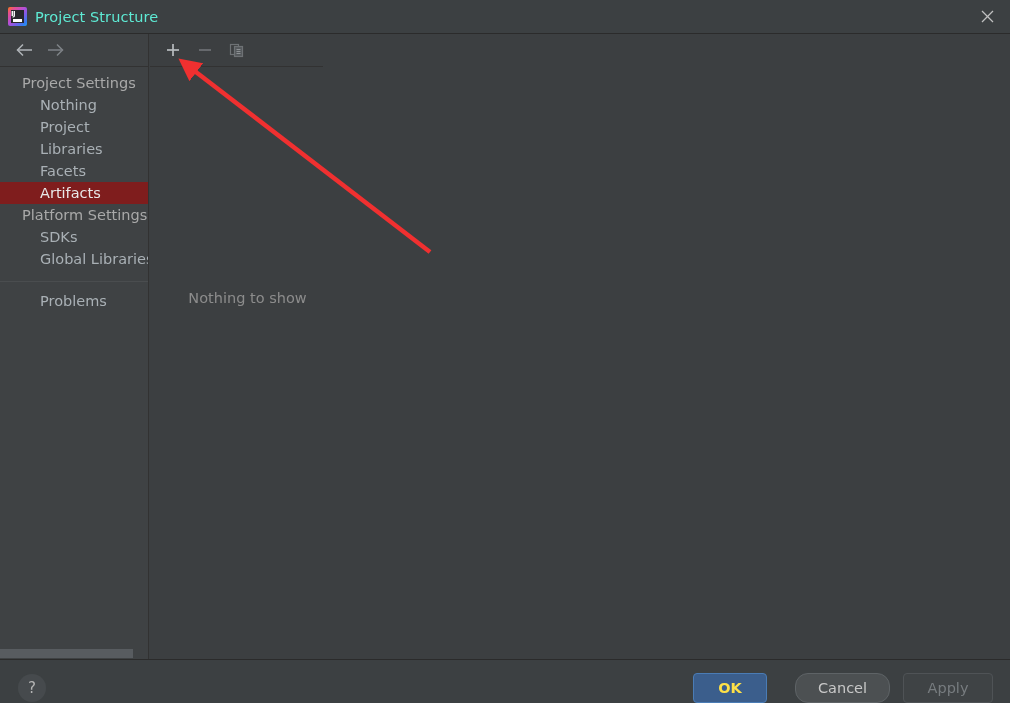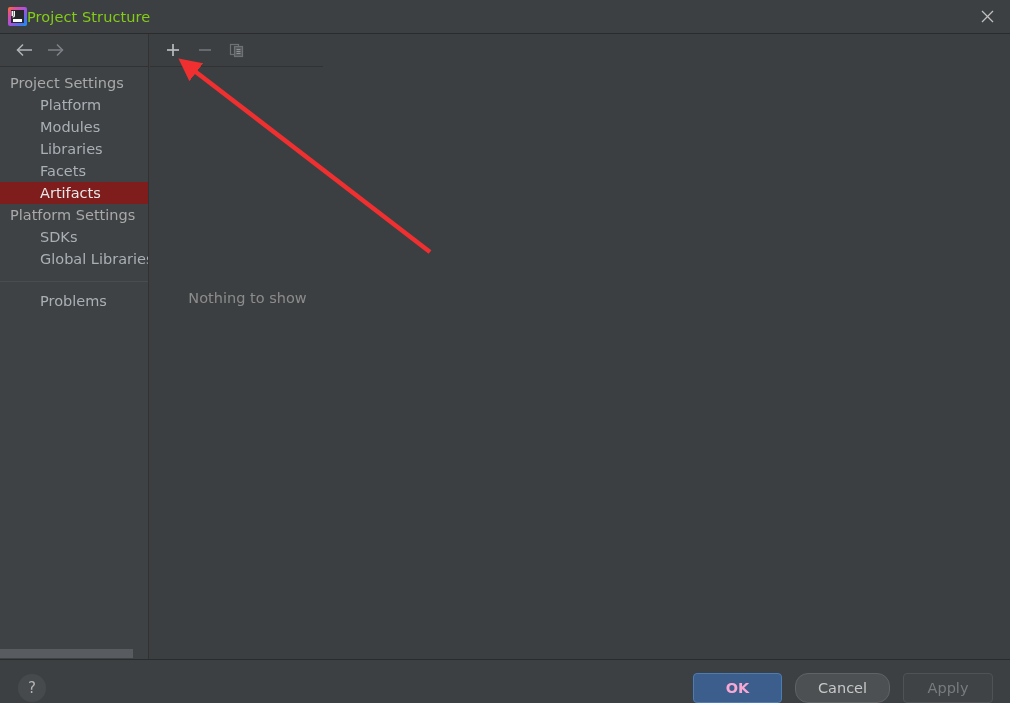--- a/index.html
+++ b/index.html
@@ -61,8 +61,8 @@
     background: #fff;
   }
   #window-title {
-    margin-left: 0;
-    color: #84cc16;
+    margin-left: 8px;
+    color: #5eead4;
     font-size: 14.5px;
     letter-spacing: 0.1px;
   }

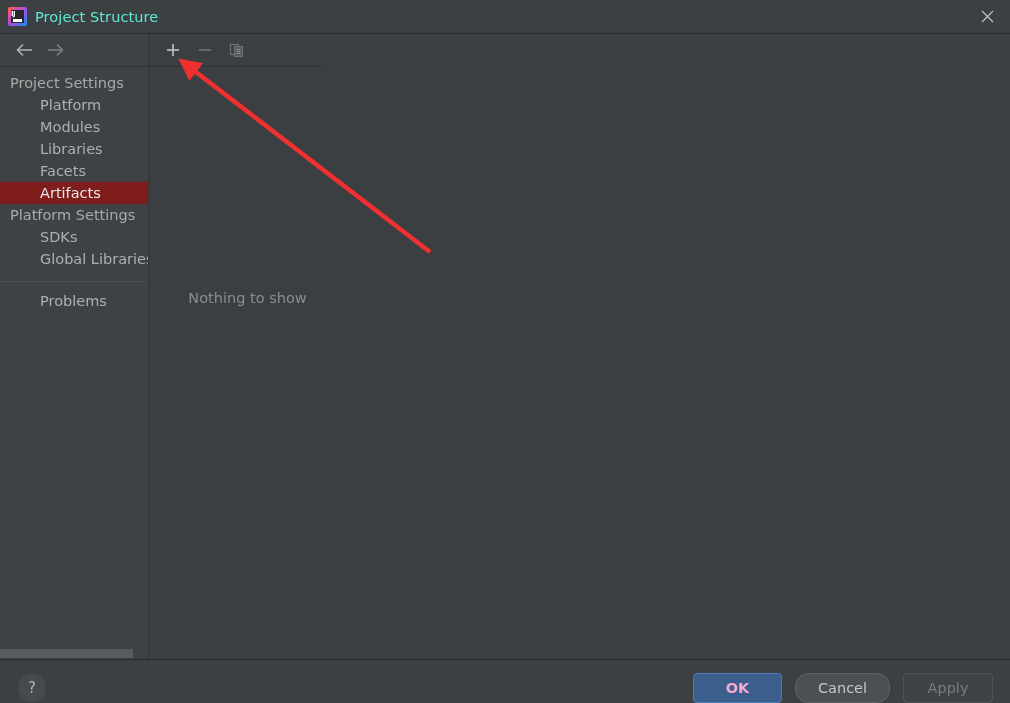--- a/index.html
+++ b/index.html
@@ -112,7 +112,7 @@
   .side-group {
     color: #a9a9a9;
     font-size: 14.5px;
-    padding: 3px 0 3px 10px;
+    padding: 3px 0 3px 22px;
     white-space: nowrap;
   }
   .side-item {

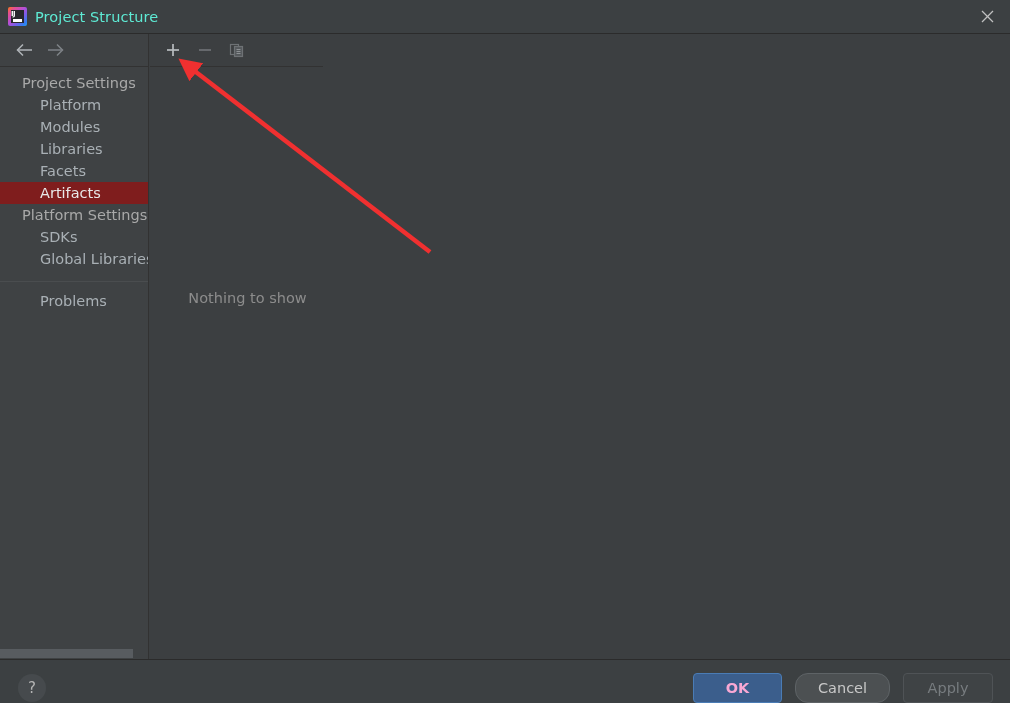--- a/index.html
+++ b/index.html
@@ -294,7 +294,7 @@
 
       <div id="sidebar-list">
         <div class="side-group">Project Settings</div>
-        <div class="side-item">Platform</div>
+        <div class="side-item">Nothing</div>
         <div class="side-item">Modules</div>
         <div class="side-item">Libraries</div>
         <div class="side-item">Facets</div>

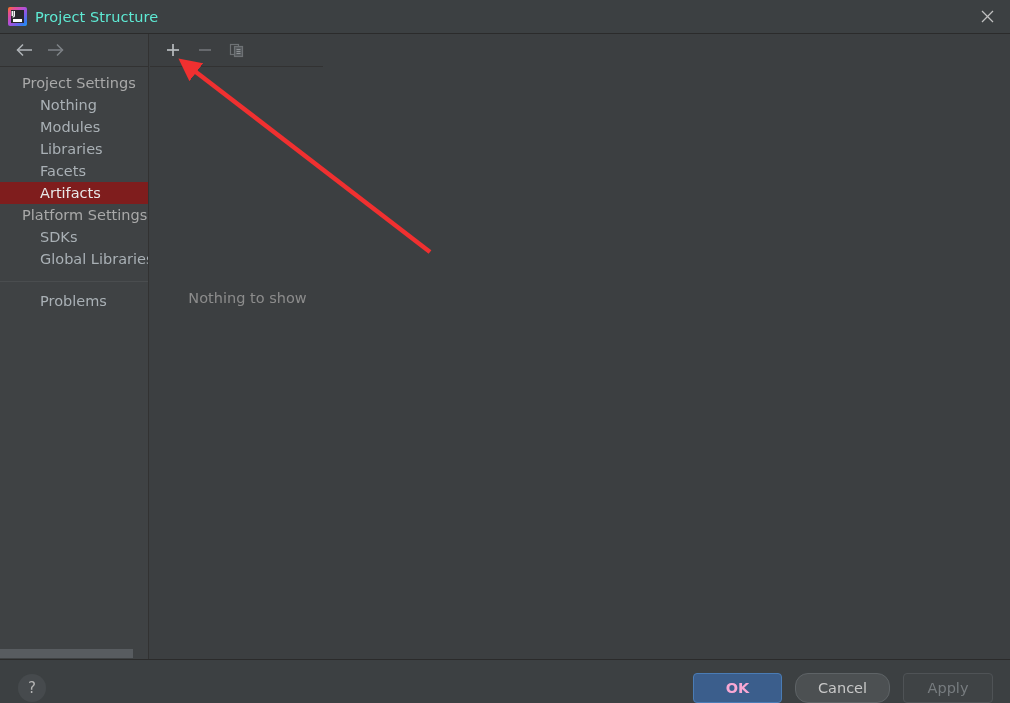--- a/index.html
+++ b/index.html
@@ -295,7 +295,7 @@
       <div id="sidebar-list">
         <div class="side-group">Project Settings</div>
         <div class="side-item">Nothing</div>
-        <div class="side-item">Modules</div>
+        <div class="side-item">Project</div>
         <div class="side-item">Libraries</div>
         <div class="side-item">Facets</div>
         <div class="side-item selected">Artifacts</div>

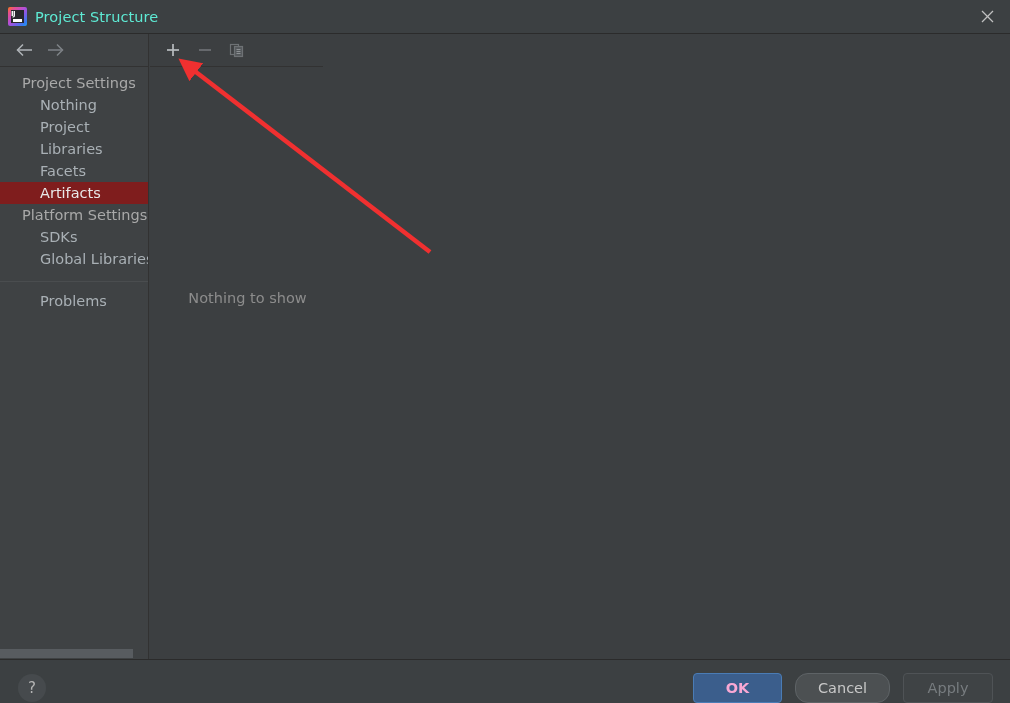--- a/index.html
+++ b/index.html
@@ -237,10 +237,10 @@
     color: #c8c8c8;
   }
   #btn-ok {
-    left: 693px; width: 89px;
+    left: 693px; width: 74px;
     background: #3b5e8c;
     border: 1px solid #4a7cb5;
-    color: #f9a8d4;
+    color: #fde047;
     font-weight: bold;
   }
   #btn-cancel { left: 795px; width: 95px; border-radius: 13px; }

